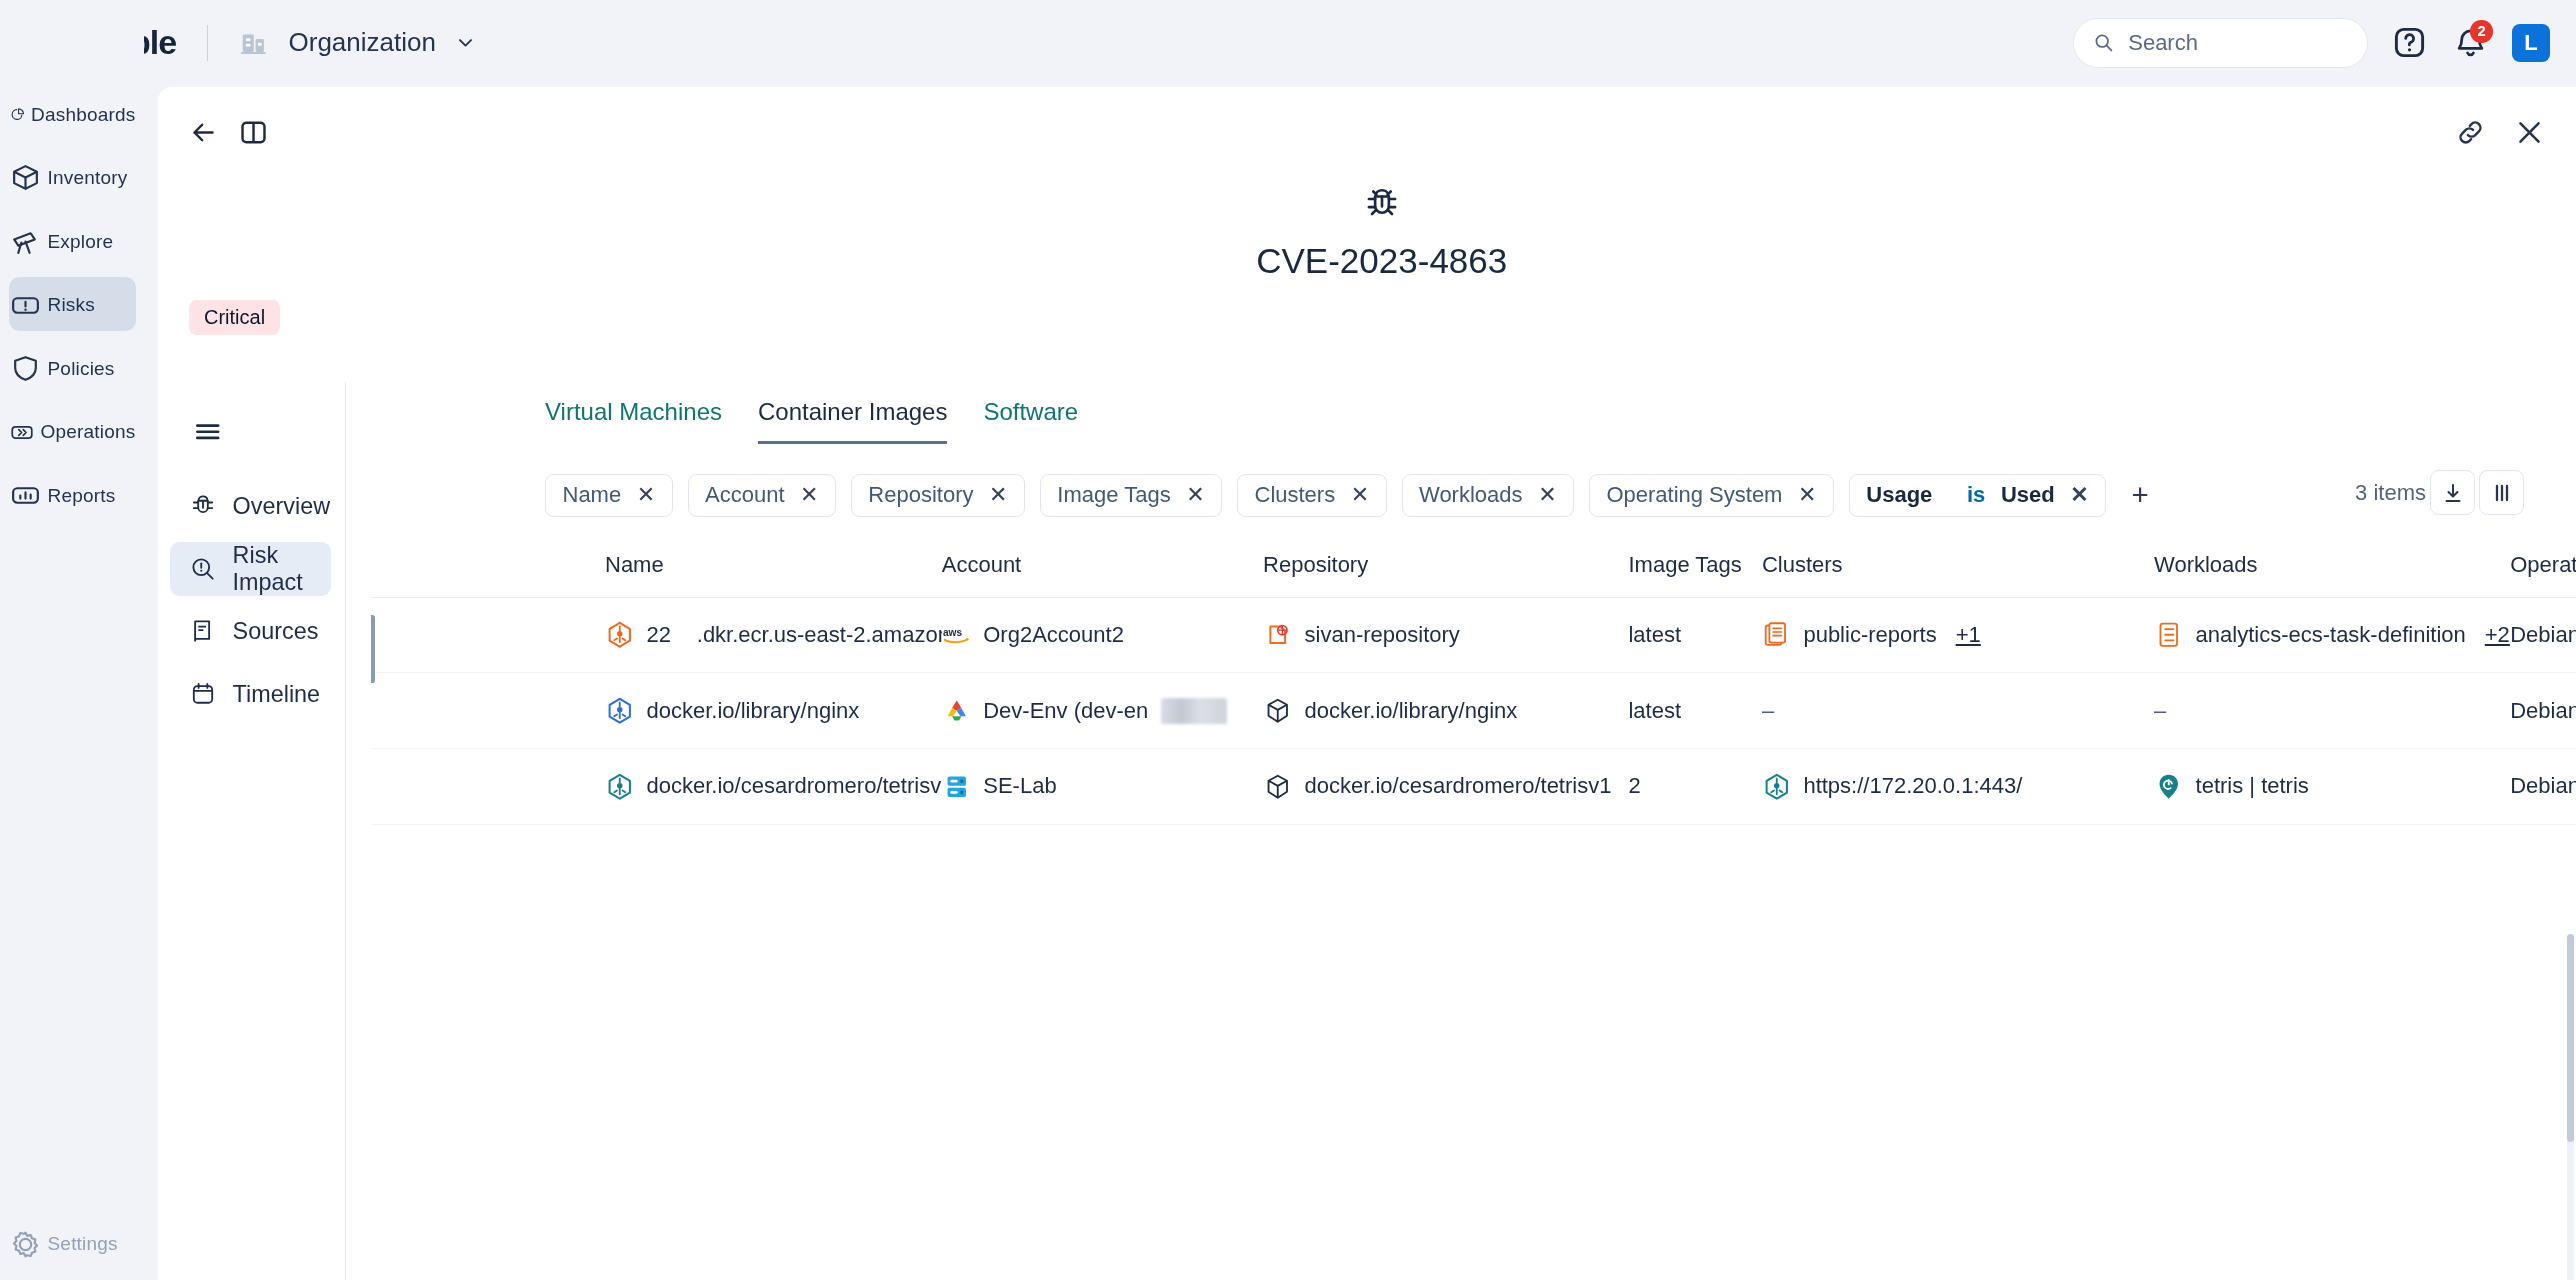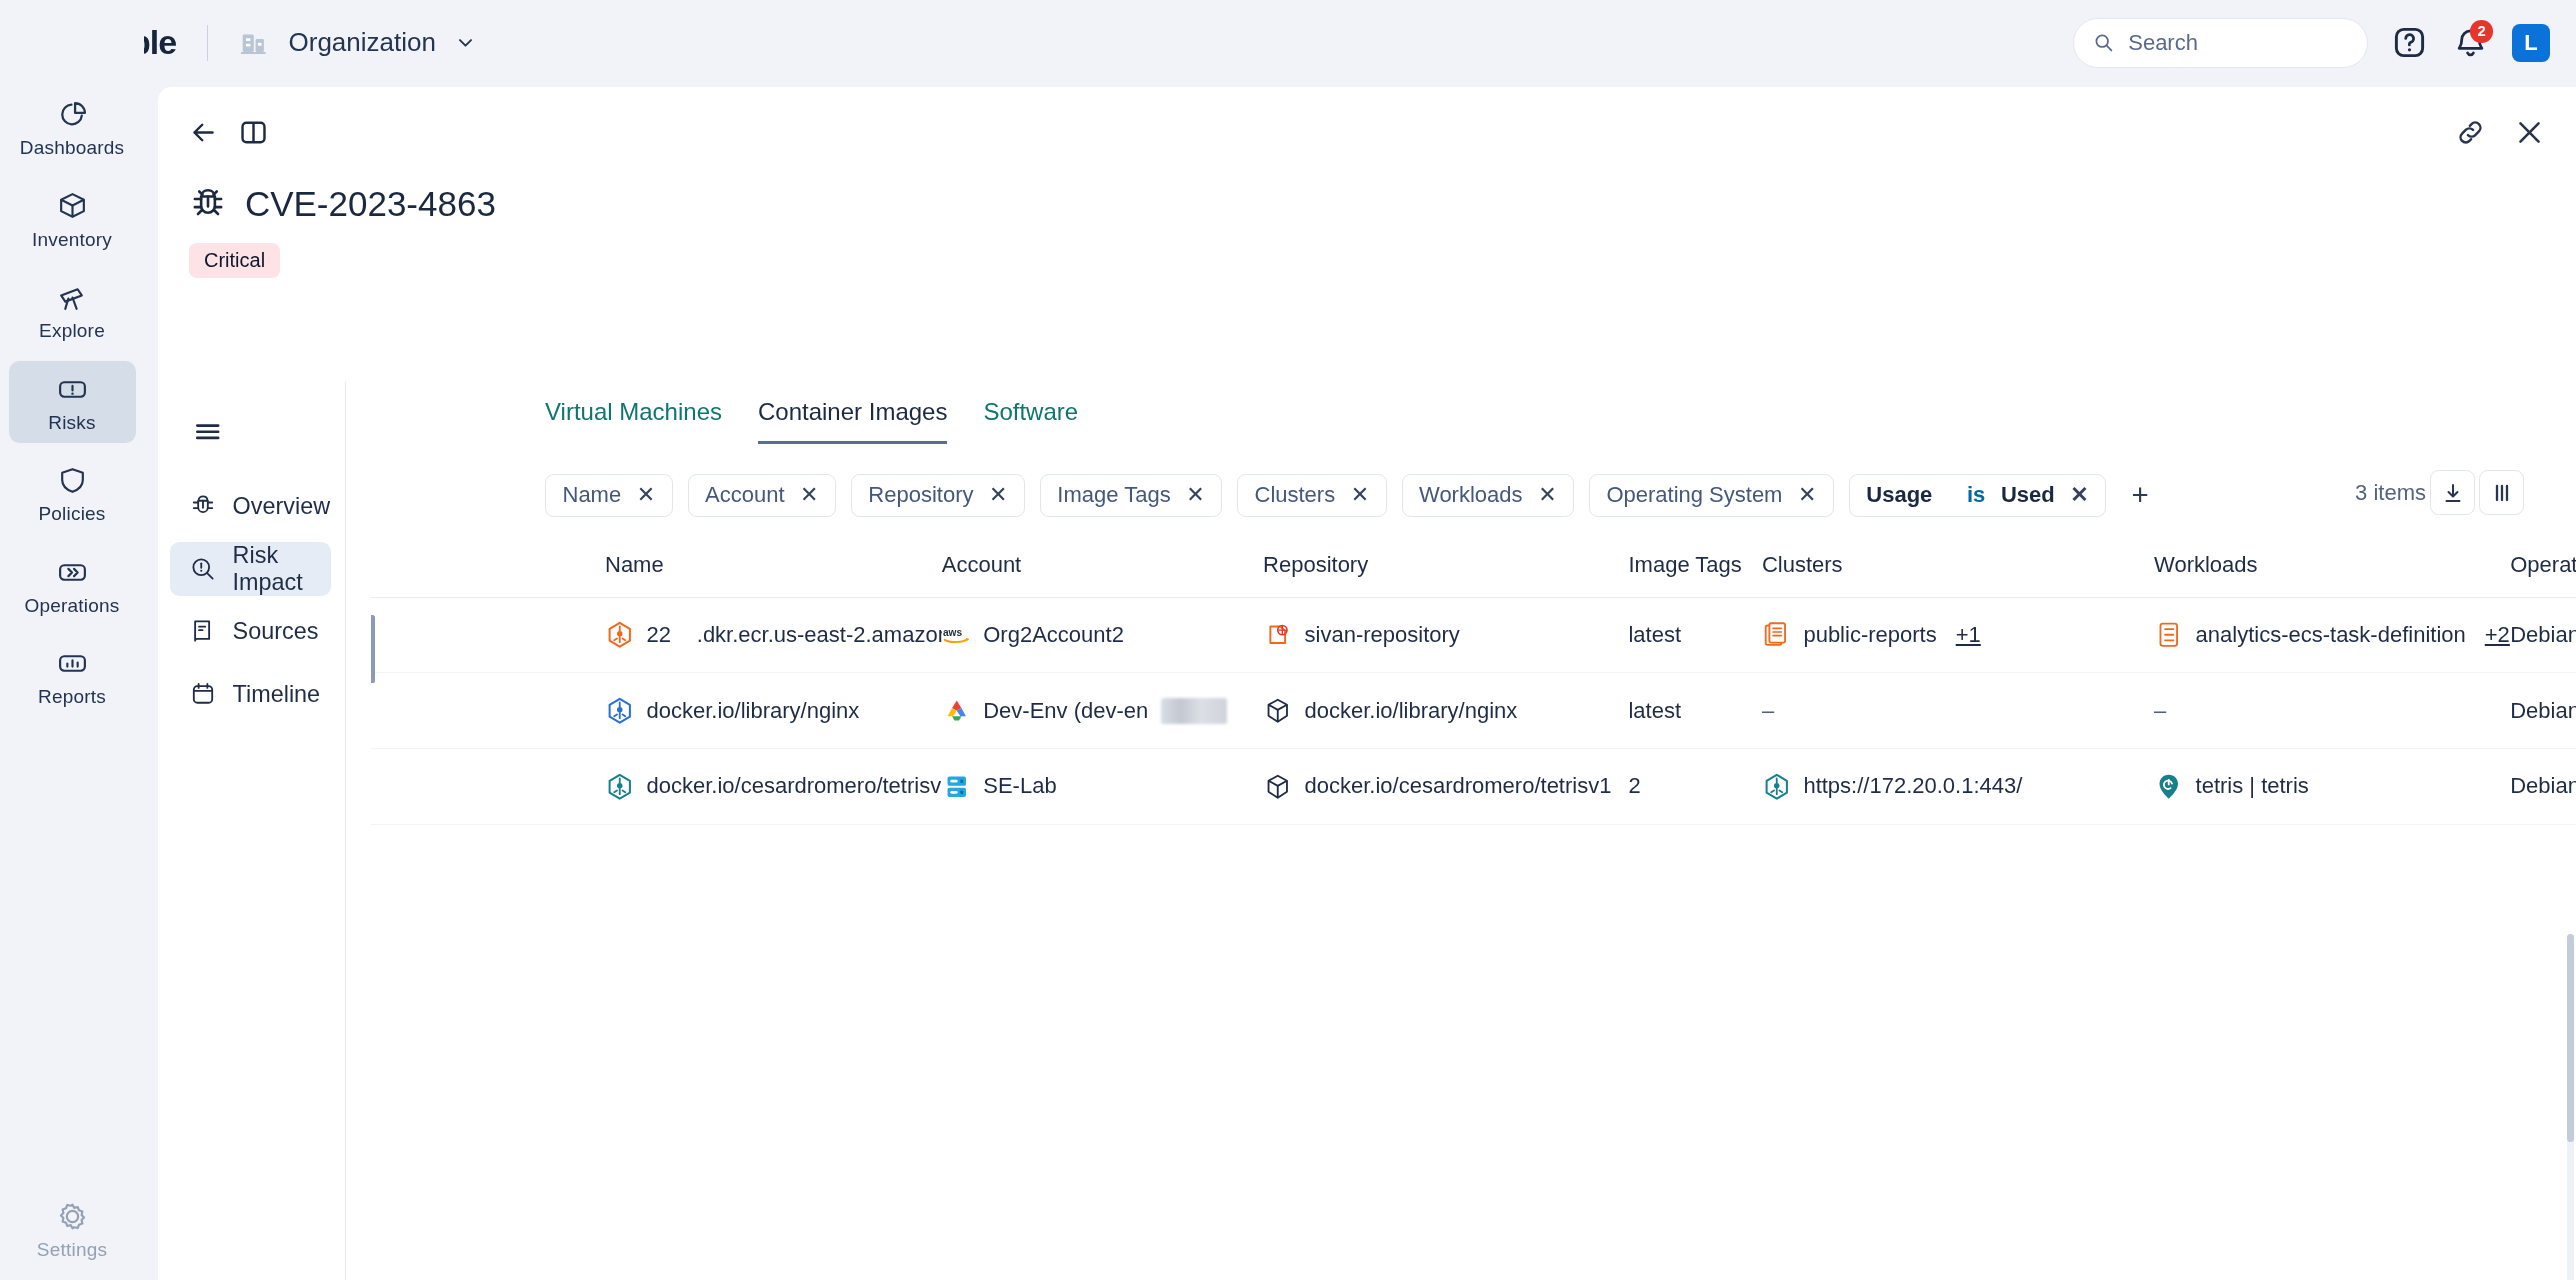--- a/index.html
+++ b/index.html
@@ -67,7 +67,7 @@
   }
   .rail-item {
     width: 127px; padding: 11.3px 0 9.6px; margin-bottom: 9.6px;
-    border-radius: 10.4px; display: flex; flex-direction: column;
+    border-radius: 10.4px; display: flex; flex-direction: row;
     align-items: center; gap: 6px; cursor: pointer;
   }
   .rail-item.active { background: #d5dde9; }

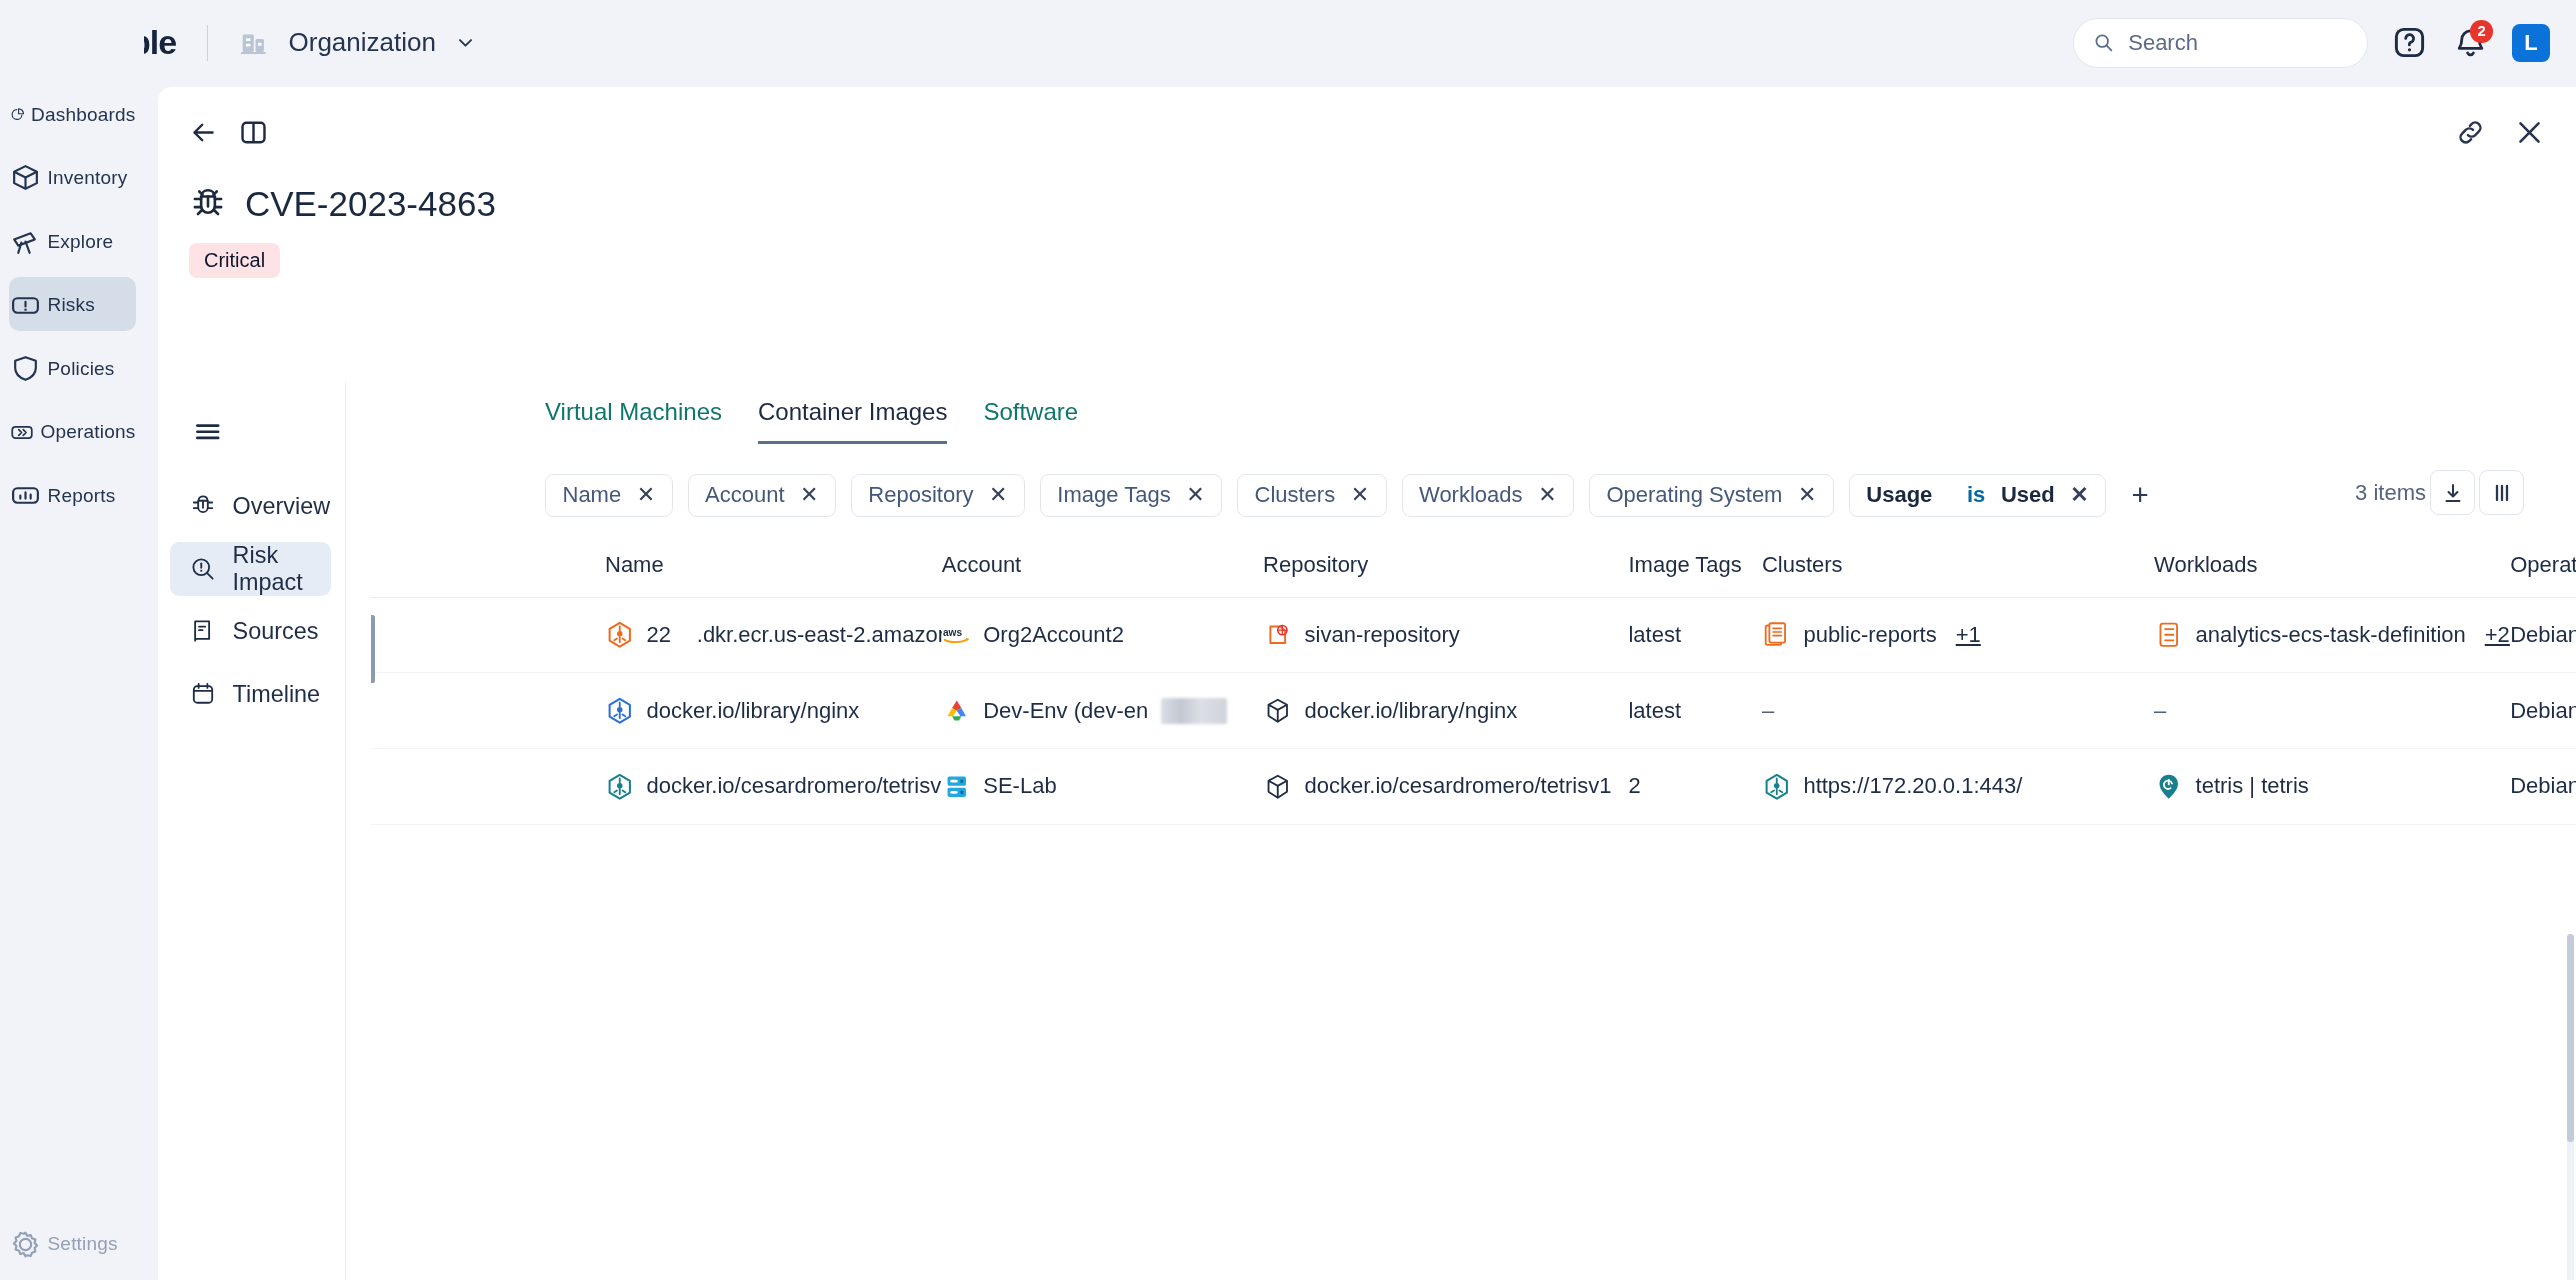--- a/index.html
+++ b/index.html
@@ -92,7 +92,7 @@
     position: absolute; top: 29.5px; right: 31px;
     display: flex; align-items: center; gap: 28px;
   }
-  .cve-row { display: flex; align-items: center; gap: 17.4px; margin-top: 36px; }
+  .cve-row { display: flex; align-items: center; gap: 17.4px; margin-top: 36px; flex-direction: column; }
   .bug-icon { width: 40px; height: 40px; flex: none; }
   .cve-title { font-size: 35px; font-weight: 400; color: #1b2940; }
   .badge-crit {

